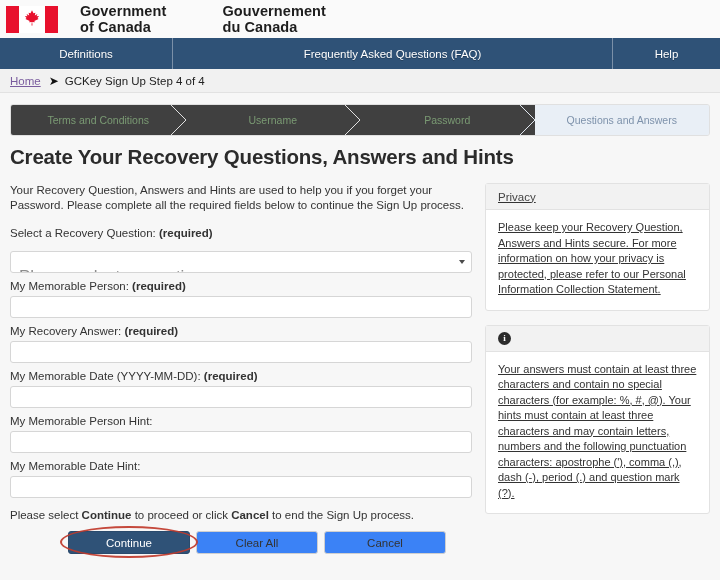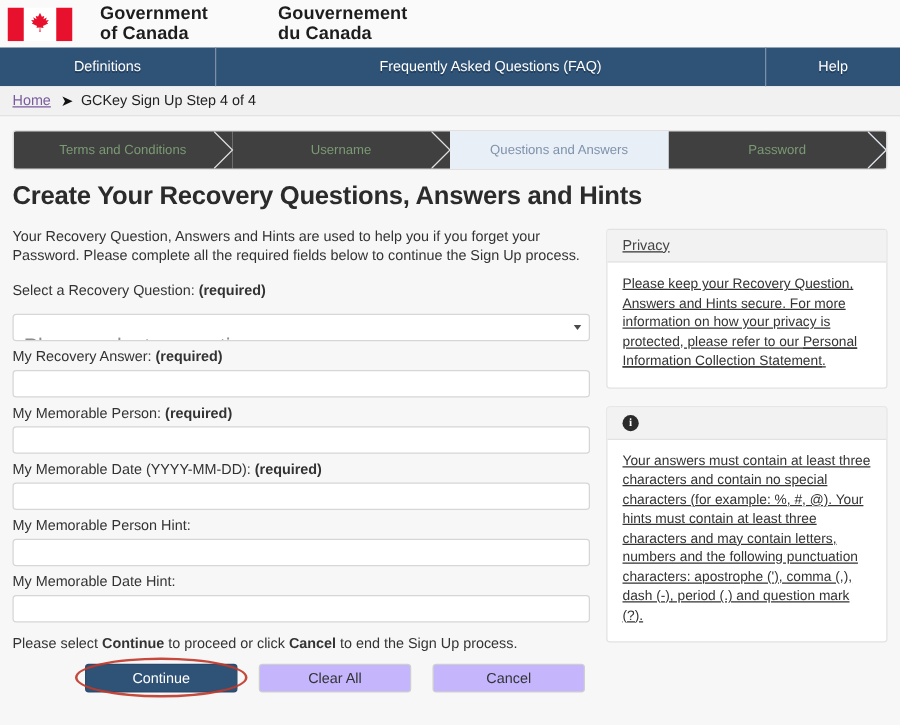--- a/index.html
+++ b/index.html
@@ -357,15 +357,15 @@
       <path d="M0 0 L15 15 L0 30" fill="none" stroke="#e0e0e0" stroke-width="1"></path>
     </svg>
   </div>
-  <div class="step current">
-    <span>Questions and Answers</span>
-  </div>
   <div class="step done">
     <span>Password</span>
     <svg class="chev" viewBox="0 0 16 30" preserveAspectRatio="none">
       <path d="M0 0 L15 15 L0 30" fill="none" stroke="#dfe6ee" stroke-width="1"></path>
     </svg>
   </div>
+  <div class="step current">
+    <span>Questions and Answers</span>
+  </div>
 </div>
 
 <div class="page-title">Create Your Recovery Questions, Answers and Hints</div>

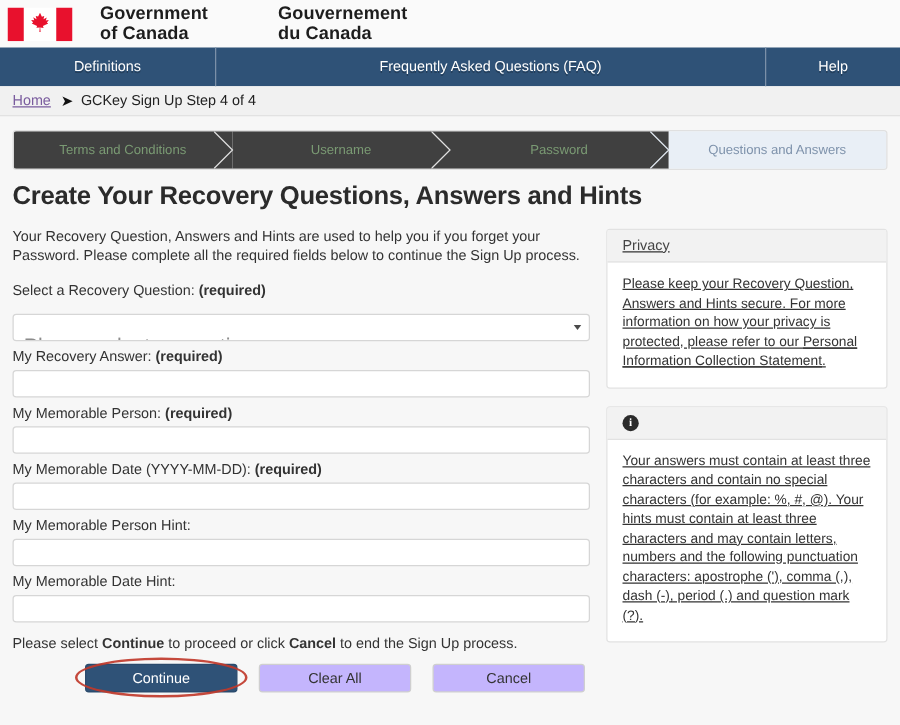--- a/index.html
+++ b/index.html
@@ -390,15 +390,15 @@
 
     <div class="field">
       <label class="field-label">
+        <span>My Memorable Person:</span>
+        <span class="req">(required)</span>
+      </label>
+      <input class="text-input" type="text" value="" style="">
+    </div>
+
+    <div class="field">
+      <label class="field-label">
         <span>My Recovery Answer:</span>
-        <span class="req">(required)</span>
-      </label>
-      <input class="text-input" type="text" value="" style="">
-    </div>
-
-    <div class="field">
-      <label class="field-label">
-        <span>My Memorable Person:</span>
         <span class="req">(required)</span>
       </label>
       <input class="text-input" type="text" value="" style="">

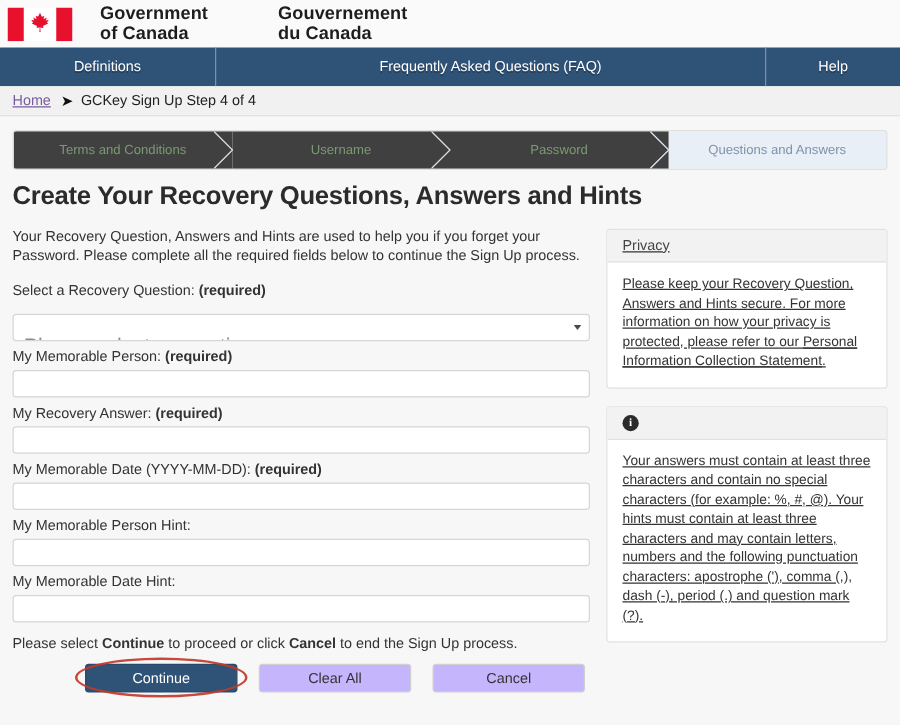--- a/index.html
+++ b/index.html
@@ -249,10 +249,10 @@
     margin-left: 58px;
   }
   .btn.secondary {
-    background: #c4b5fd;
+    background: #3b82f6;
     border: 1px solid #cfcfcf;
     color: #333;
-    margin-left: 17px;
+    margin-left: 6px;
   }
   .highlight-ellipse {
     position: absolute;

